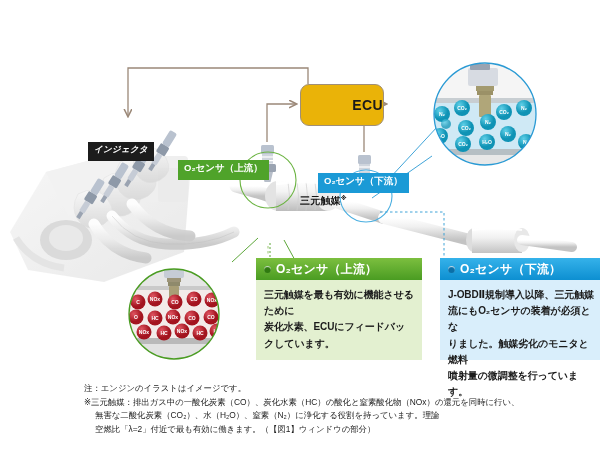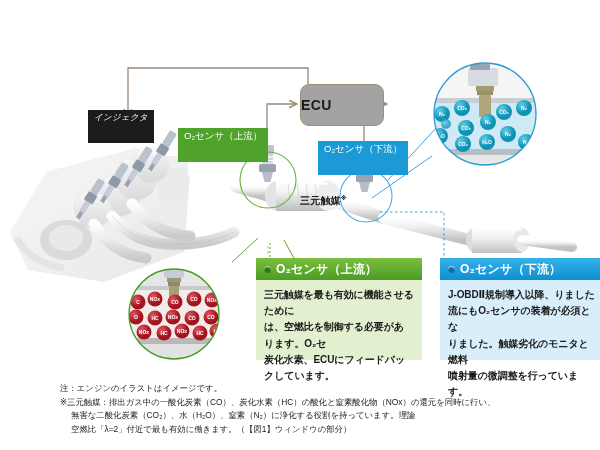--- a/index.html
+++ b/index.html
@@ -19,8 +19,8 @@
   
   .ecu{
     position:absolute;left:300px;top:84px;width:82px;height:40px;
-    background:#a3a3a3;border:1.6px solid #a08f77;border-radius:9px;
-    display:flex;align-items:center;justify-content:flex-start;
+    background:#eab308;border:1.6px solid #a08f77;border-radius:9px;
+    display:flex;align-items:center;justify-content:flex-end;
     font-size:14px;font-weight:bold;color:#1a1a1a;letter-spacing:.4px;
   }
 

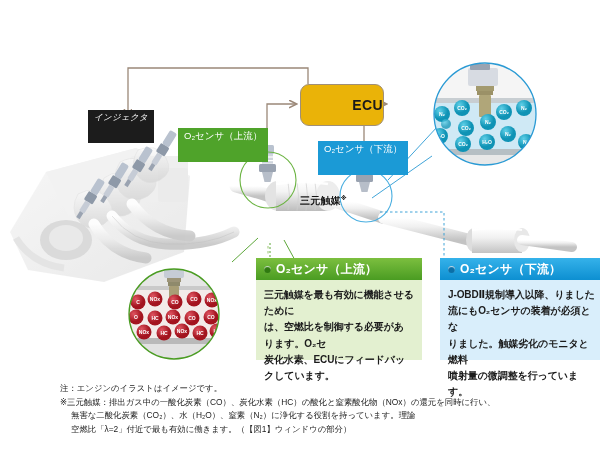--- a/index.html
+++ b/index.html
@@ -26,8 +26,8 @@
 
   
   .lbl{
-    position:absolute;font-size:9px;font-weight:normal;color:#fff;
-    padding:3px 6px 21px 6px;white-space:nowrap;line-height:1.1;
+    position:absolute;font-size:9px;font-weight:bold;color:#fff;
+    padding:3px 6px 7px 6px;white-space:nowrap;line-height:1.1;margin-top:32px;
   }
   .lbl-injector{left:88px;top:110px;background:#1c1c1c;font-style:italic;font-size:8.5px;letter-spacing:.3px;}
   .lbl-up{left:178px;top:128px;background:#4fa32a;font-size:9.5px;}

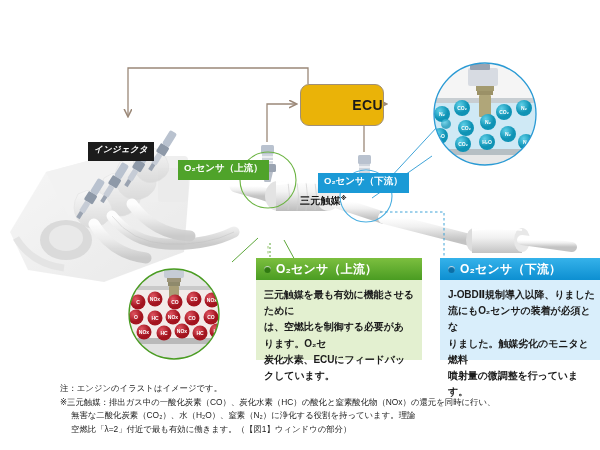--- a/index.html
+++ b/index.html
@@ -436,7 +436,7 @@
       <span>O₂センサ（下流）</span>
     </div>
     <div class="box-bd">
-      <div>J-OBDⅡ規制導入以降、りました</div>
+      <div>J-OBDⅡ規制導入以降、三元触媒</div>
       <div>流にもO₂センサの装着が必須とな</div>
       <div>りました。触媒劣化のモニタと燃料</div>
       <div>噴射量の微調整を行っています。</div>

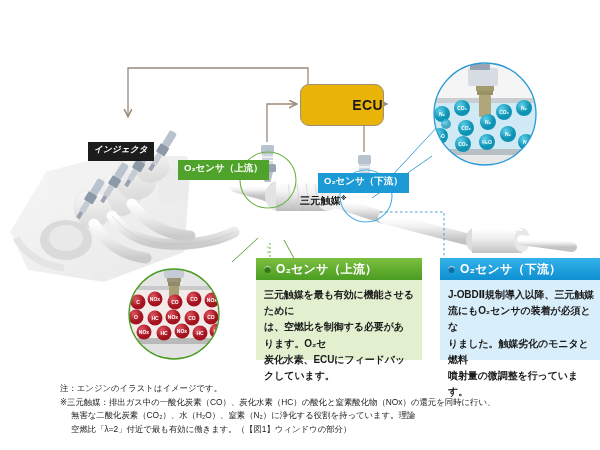--- a/index.html
+++ b/index.html
@@ -425,7 +425,6 @@
     </div>
     <div class="box-bd">
       <div>三元触媒を最も有効に機能させるために</div>
-      <div>は、空燃比を制御する必要があります。O₂セ</div>
       <div>炭化水素、ECUにフィードバックしています。</div>
     </div>
   </div>

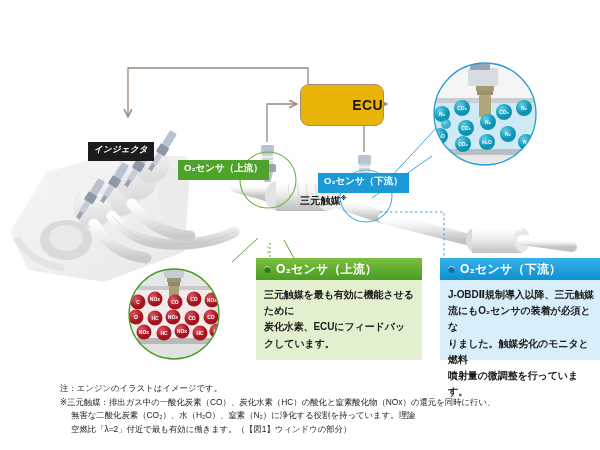--- a/index.html
+++ b/index.html
@@ -59,7 +59,7 @@
   
   .notes{position:absolute;left:60px;top:382px;width:530px;
     font-size:8.4px;line-height:1.62;color:#1c1c1c;}
-  .notes .ln{white-space:nowrap;}
+  .notes .ln{white-space:nowrap;margin-left:24px;}
   .notes .ind{padding-left:11px;}
 </style>
 </head>

